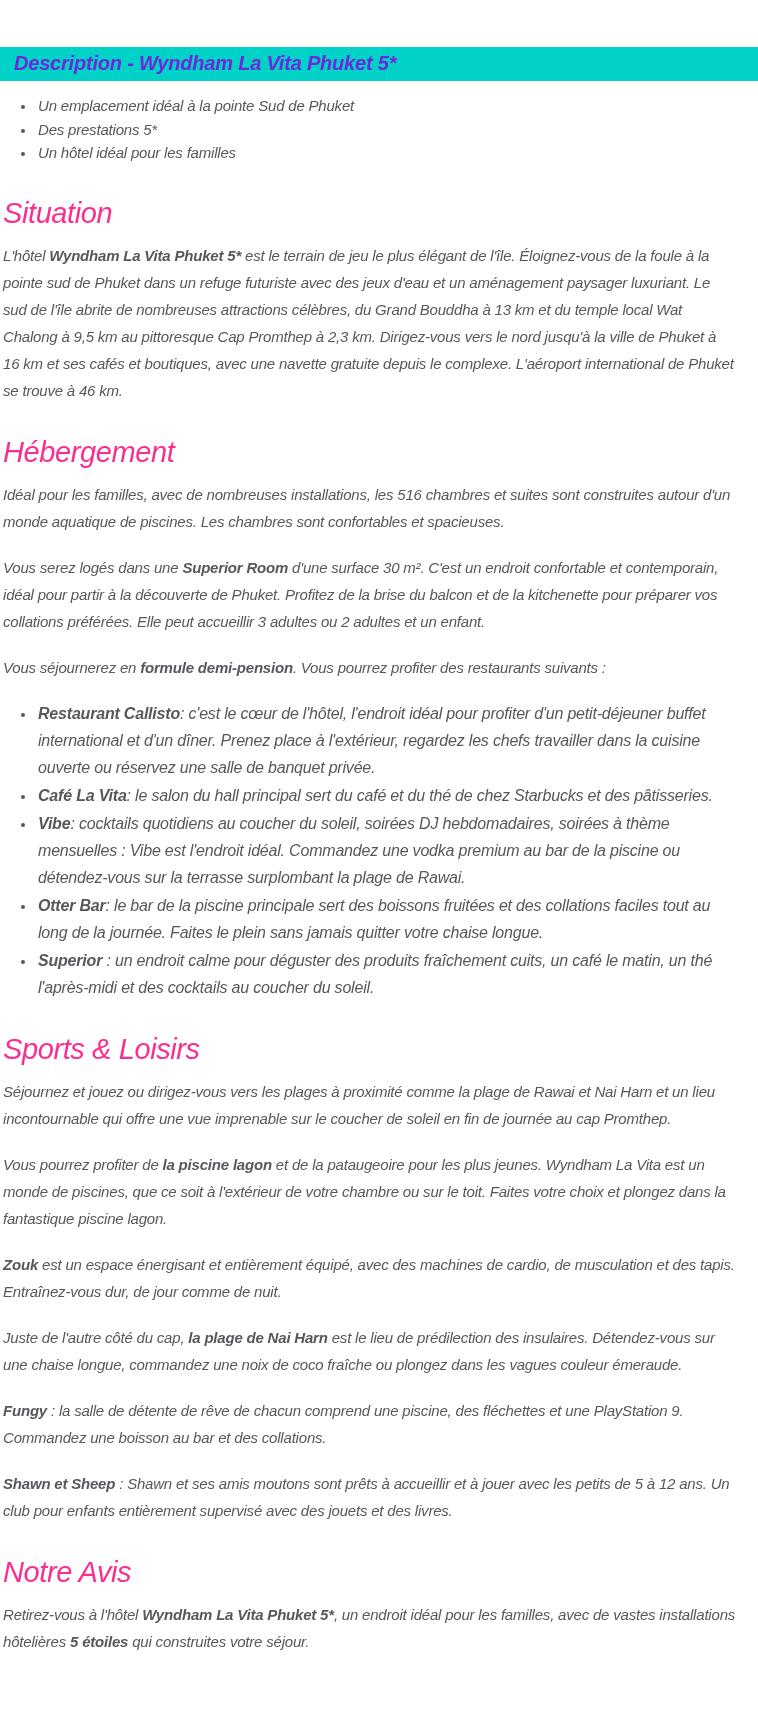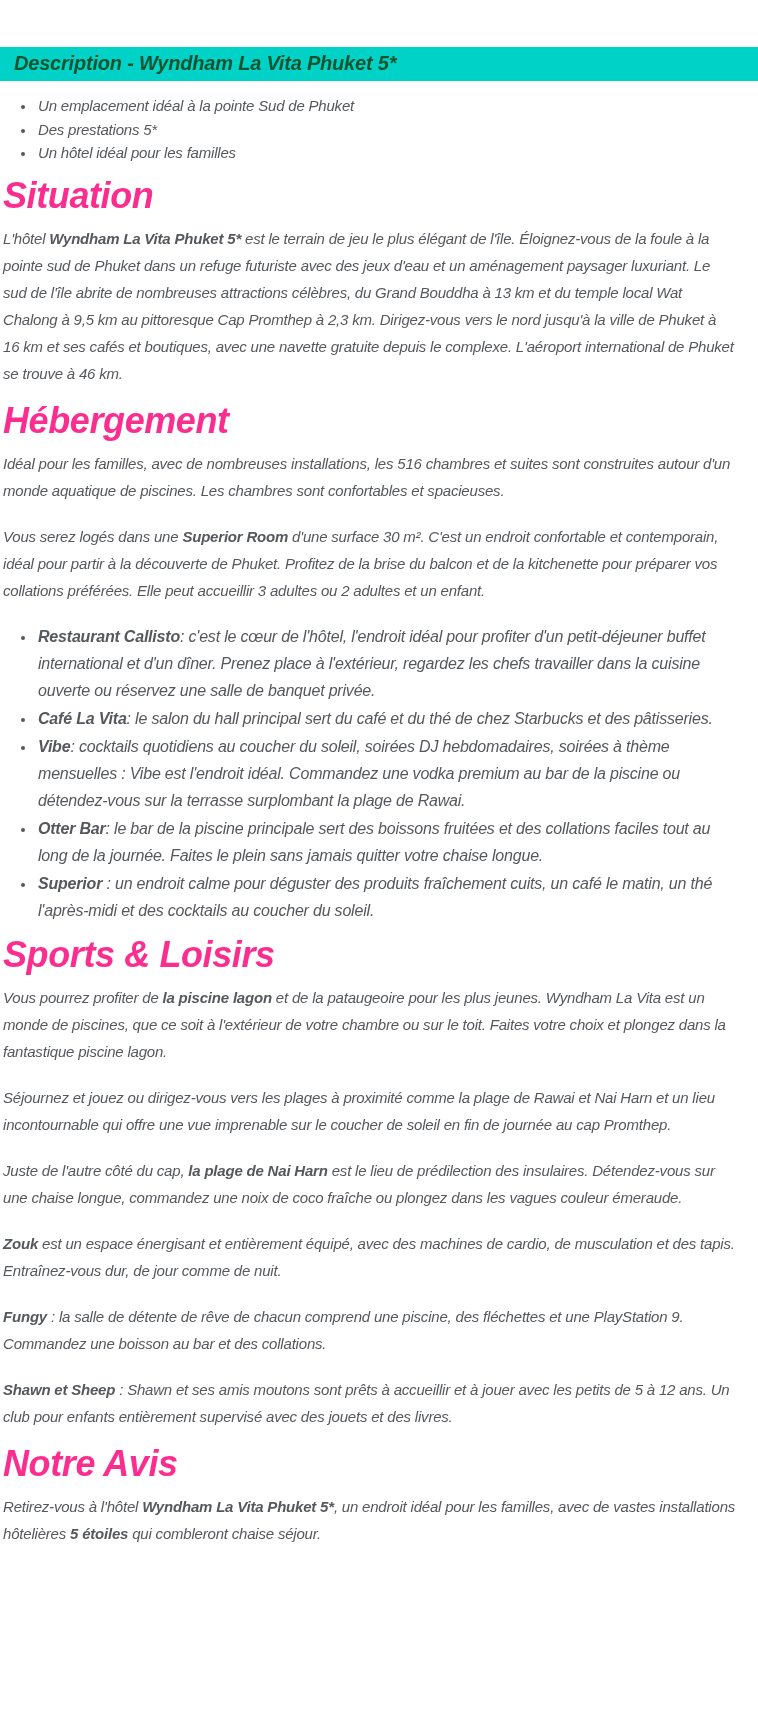--- a/index.html
+++ b/index.html
@@ -26,7 +26,7 @@
     line-height: 21px;
     font-weight: 700;
     font-style: italic;
-    color: #14532d;
+    color: #6d28d9;
   }
   .content {
     padding: 0 22px 30px 3px;

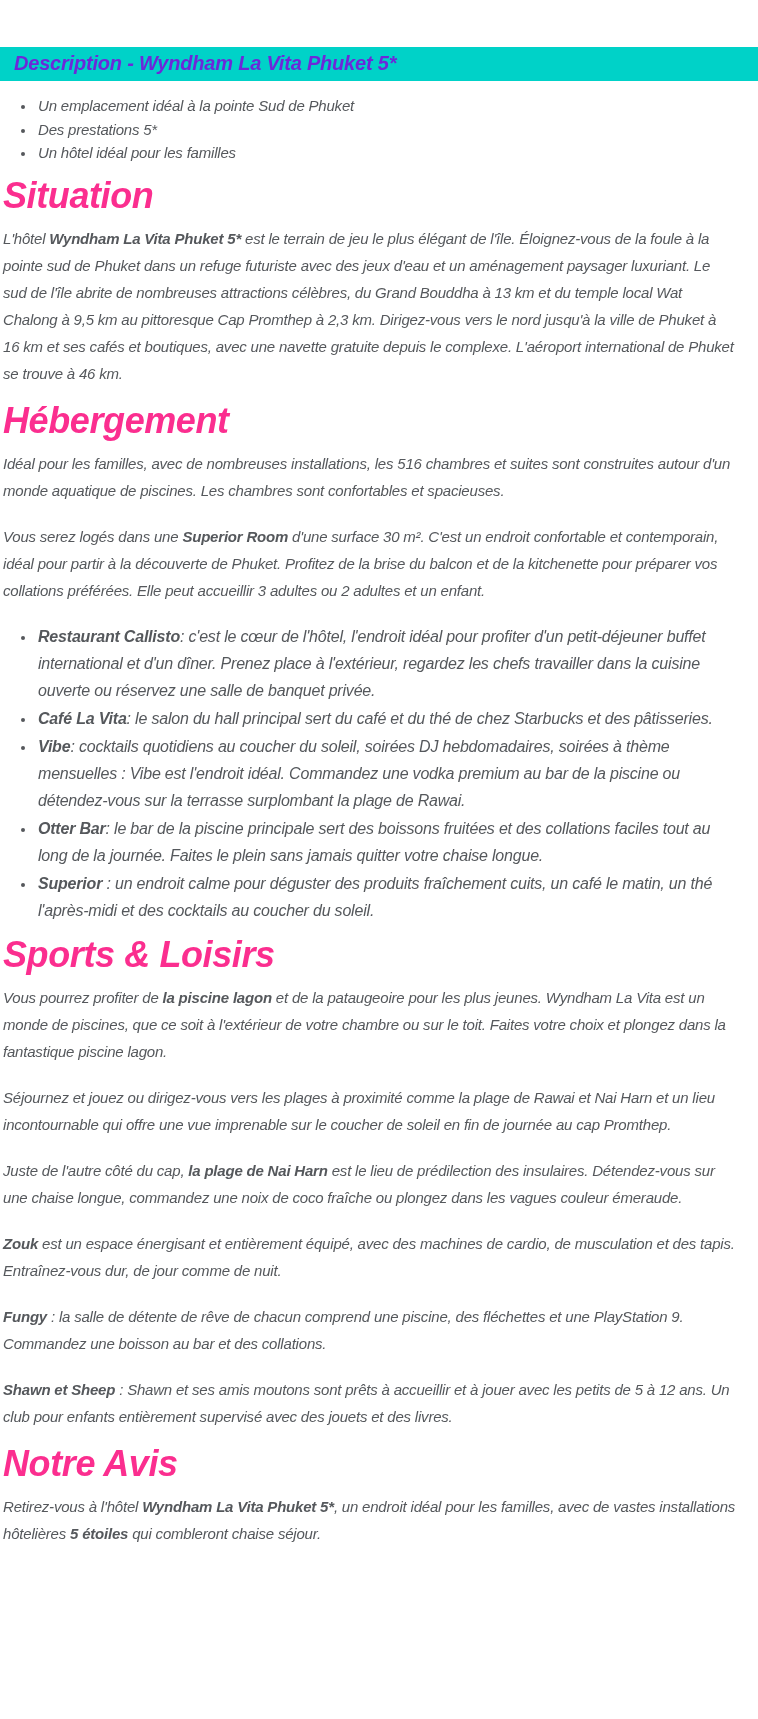--- a/index.html
+++ b/index.html
@@ -41,10 +41,10 @@
     padding-left: 2px;
   }
   h2 {
-    margin: 16px 0 14px 0;
-    font-size: 36px;
+    margin: 33px 0 14px 0;
+    font-size: 29px;
     line-height: 30px;
-    font-weight: 700;
+    font-weight: 400;
     font-style: italic;
     color: var(--accent-pink, #fb2e8f);
     letter-spacing: -0.4px;

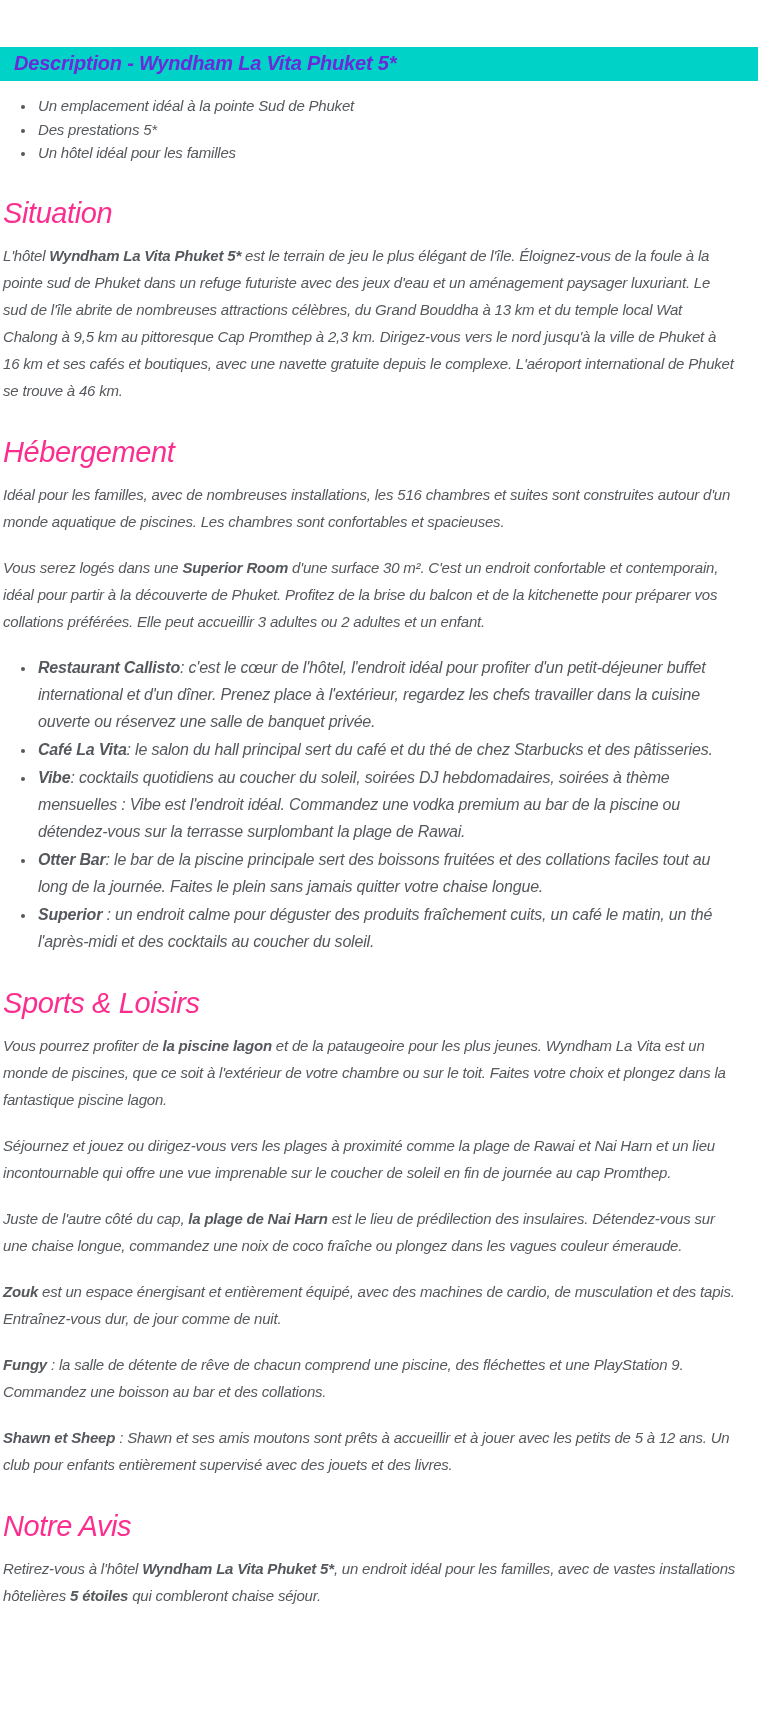--- a/index.html
+++ b/index.html
@@ -95,6 +95,7 @@
   </section>
 
   <section>
+    <p><span>Vous séjournerez en </span><b>formule demi-pension</b><span>. Vous pourrez profiter des restaurants suivants :</span></p>
     <ul class="resto-list">
       <li><b>Restaurant Callisto</b><span>: c'est le cœur de l'hôtel, l'endroit idéal pour profiter d'un petit-déjeuner buffet international et d'un dîner. Prenez place à l'extérieur, regardez les chefs travailler dans la cuisine ouverte ou réservez une salle de banquet privée.</span></li>
       <li><b>Café La Vita</b><span>: le salon du hall principal sert du café et du thé de chez Starbucks et des pâtisseries.</span></li>

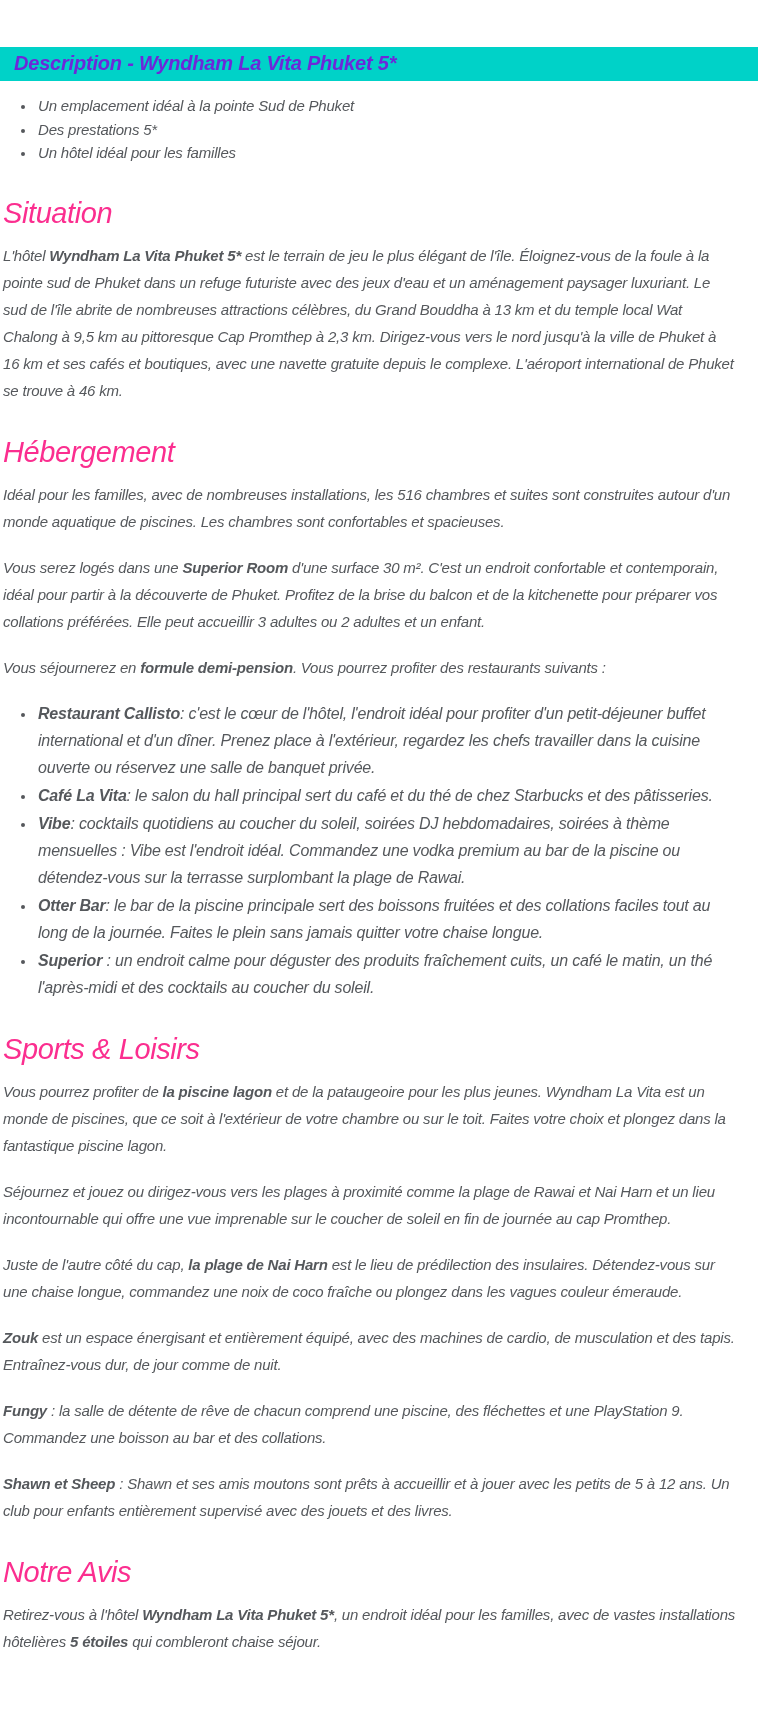--- a/index.html
+++ b/index.html
@@ -107,8 +107,8 @@
 
   <section>
     <h2>Sports &amp; Loisirs</h2>
+    <p><span>Séjournez et jouez ou dirigez-vous vers les plages à proximité comme la plage de Rawai et Nai Harn et un lieu incontournable qui offre une vue imprenable sur le coucher de soleil en fin de journée au cap Promthep.</span></p>
     <p><span>Vous pourrez profiter de </span><b>la piscine lagon</b><span> et de la pataugeoire pour les plus jeunes. Wyndham La Vita est un monde de piscines, que ce soit à l'extérieur de votre chambre ou sur le toit. Faites votre choix et plongez dans la fantastique piscine lagon.</span></p>
-    <p><span>Séjournez et jouez ou dirigez-vous vers les plages à proximité comme la plage de Rawai et Nai Harn et un lieu incontournable qui offre une vue imprenable sur le coucher de soleil en fin de journée au cap Promthep.</span></p>
     <p><span>Juste de l'autre côté du cap, </span><b>la plage de Nai Harn</b><span> est le lieu de prédilection des insulaires. Détendez-vous sur une chaise longue, commandez une noix de coco fraîche ou plongez dans les vagues couleur émeraude.</span></p>
     <p><b>Zouk</b><span> est un espace énergisant et entièrement équipé, avec des machines de cardio, de musculation et des tapis. Entraînez-vous dur, de jour comme de nuit.</span></p>
     <p><b>Fungy</b><span> : la salle de détente de rêve de chacun comprend une piscine, des fléchettes et une PlayStation 9. Commandez une boisson au bar et des collations.</span></p>

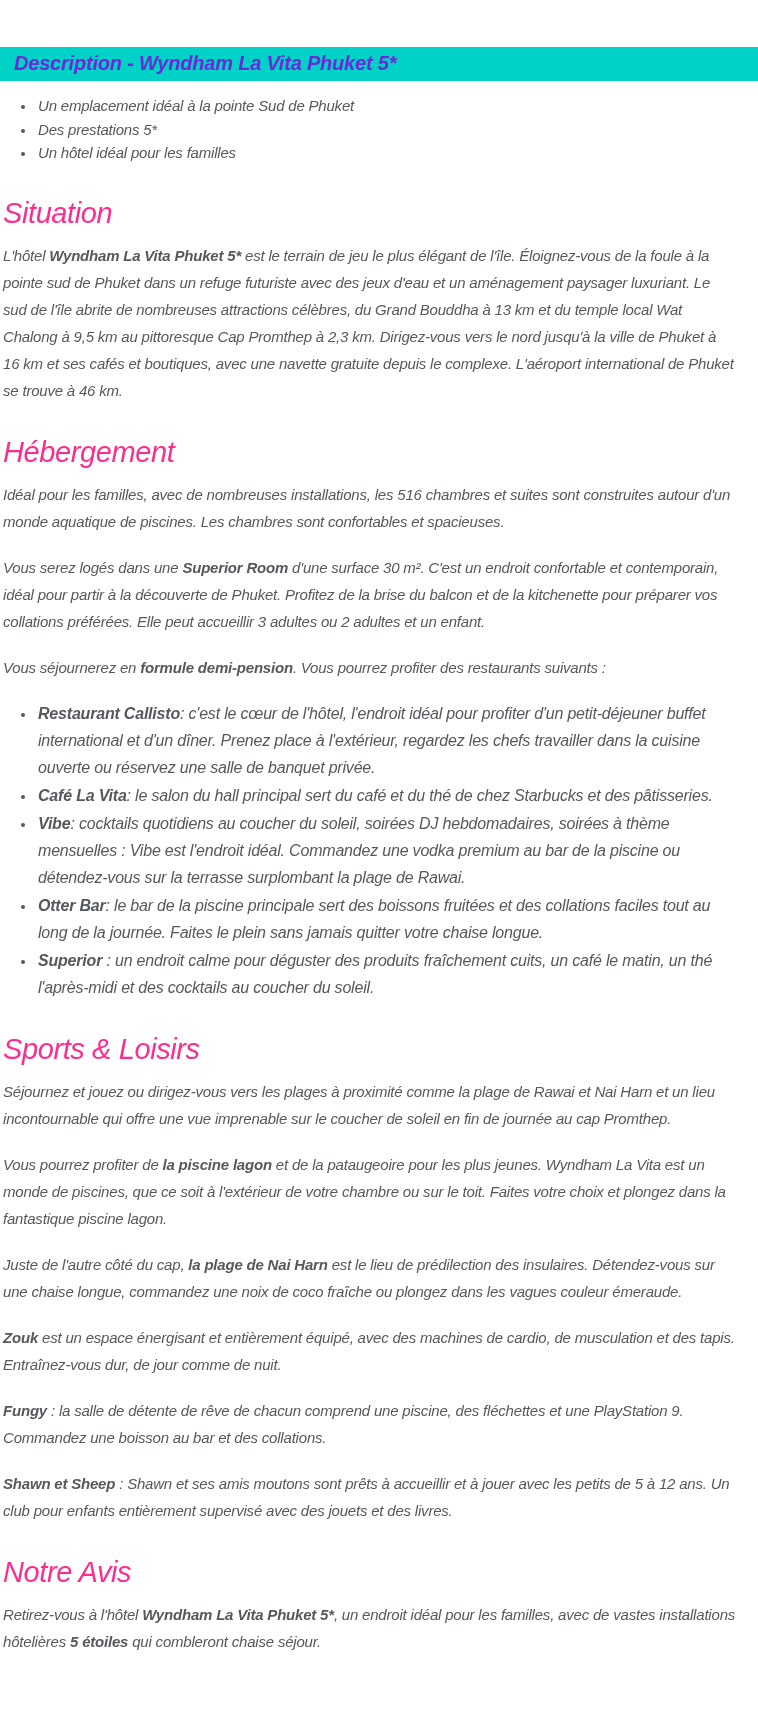--- a/index.html
+++ b/index.html
@@ -109,8 +109,8 @@
     <h2>Sports &amp; Loisirs</h2>
     <p><span>Séjournez et jouez ou dirigez-vous vers les plages à proximité comme la plage de Rawai et Nai Harn et un lieu incontournable qui offre une vue imprenable sur le coucher de soleil en fin de journée au cap Promthep.</span></p>
     <p><span>Vous pourrez profiter de </span><b>la piscine lagon</b><span> et de la pataugeoire pour les plus jeunes. Wyndham La Vita est un monde de piscines, que ce soit à l'extérieur de votre chambre ou sur le toit. Faites votre choix et plongez dans la fantastique piscine lagon.</span></p>
+    <p><b>Zouk</b><span> est un espace énergisant et entièrement équipé, avec des machines de cardio, de musculation et des tapis. Entraînez-vous dur, de jour comme de nuit.</span></p>
     <p><span>Juste de l'autre côté du cap, </span><b>la plage de Nai Harn</b><span> est le lieu de prédilection des insulaires. Détendez-vous sur une chaise longue, commandez une noix de coco fraîche ou plongez dans les vagues couleur émeraude.</span></p>
-    <p><b>Zouk</b><span> est un espace énergisant et entièrement équipé, avec des machines de cardio, de musculation et des tapis. Entraînez-vous dur, de jour comme de nuit.</span></p>
     <p><b>Fungy</b><span> : la salle de détente de rêve de chacun comprend une piscine, des fléchettes et une PlayStation 9. Commandez une boisson au bar et des collations.</span></p>
     <p><b>Shawn et Sheep</b><span> : Shawn et ses amis moutons sont prêts à accueillir et à jouer avec les petits de 5 à 12 ans. Un club pour enfants entièrement supervisé avec des jouets et des livres.</span></p>
   </section>

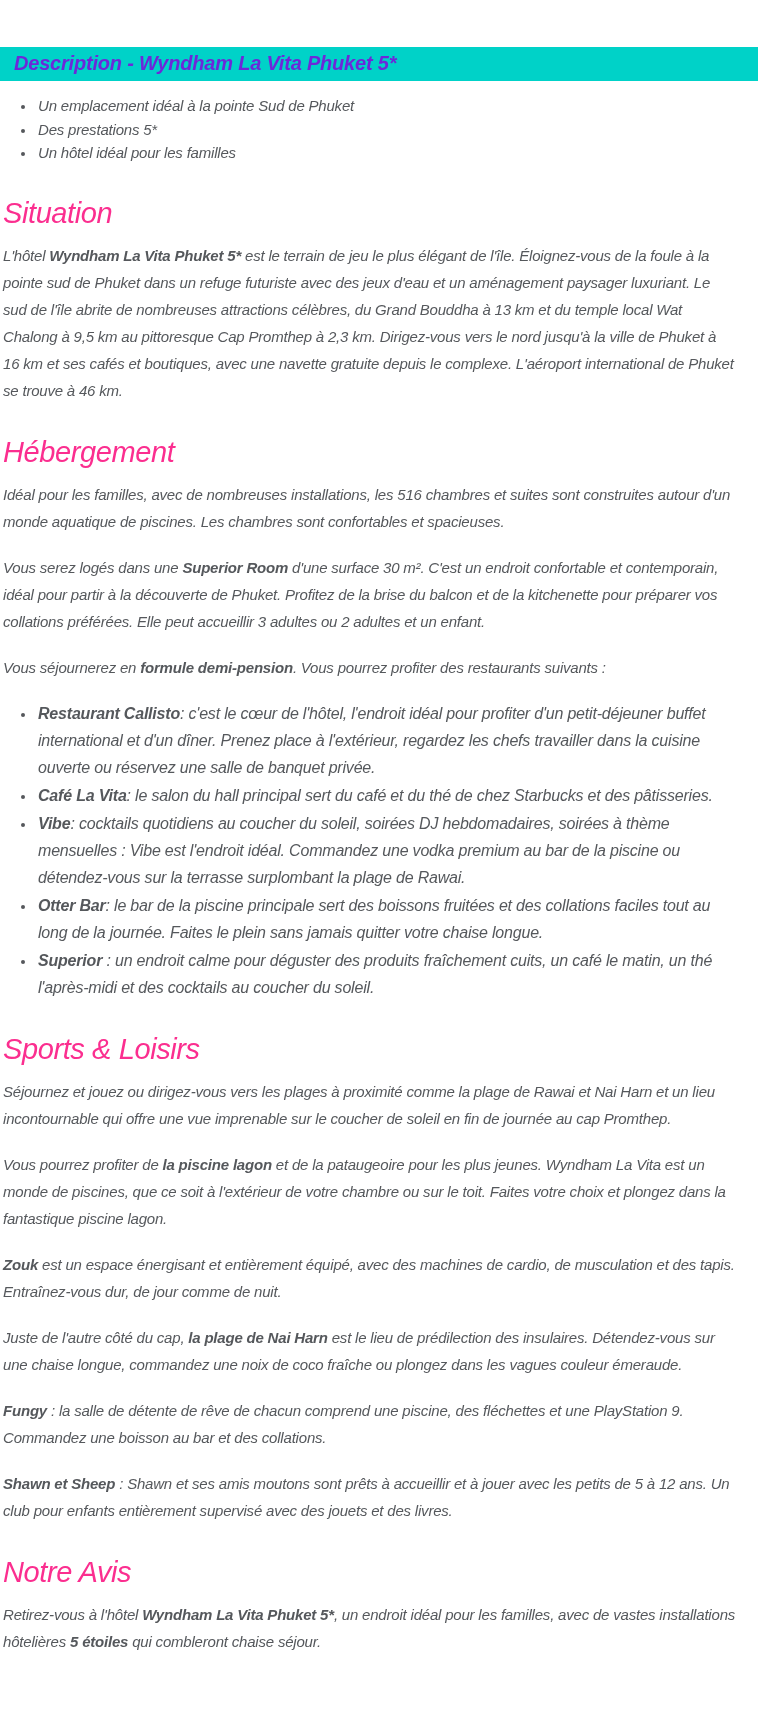--- a/index.html
+++ b/index.html
@@ -117,7 +117,7 @@
 
   <section>
     <h2>Notre Avis</h2>
-    <p><span>Retirez-vous à l'hôtel </span><b>Wyndham La Vita Phuket 5*</b><span>, un endroit idéal pour les familles, avec de vastes installations hôtelières </span><b>5 étoiles</b><span> qui combleront chaise séjour.</span></p>
+    <p><span>Retirez-vous à l'hôtel </span><b>Wyndham La Vita Phuket 5*</b><span>, un endroit idéal pour les familles, avec de vastes installations hôtelières </span><b>5 étoiles</b><span> qui construites votre séjour.</span></p>
   </section>
 
 </main>

